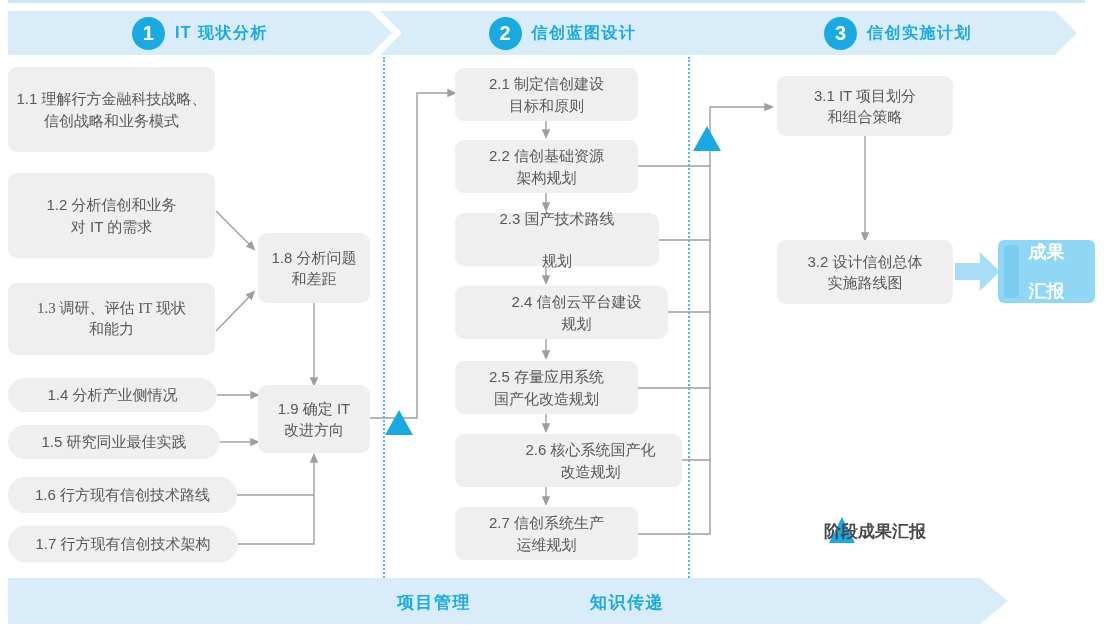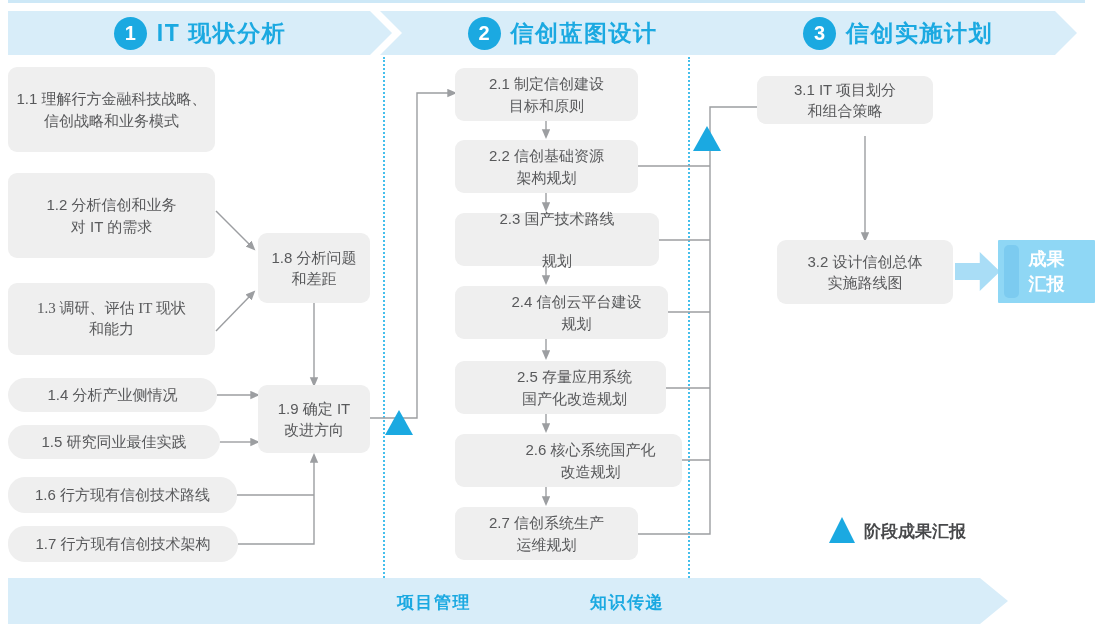--- a/index.html
+++ b/index.html
@@ -20,7 +20,7 @@
     width:33px;height:33px;border-radius:50%;background:#1ba9e1;color:#fff;
     font-weight:bold;font-size:20px;display:flex;align-items:center;justify-content:center;flex:0 0 33px;
   }
-  .phase-title{color:#1ba9e1;font-weight:bold;font-size:23px;letter-spacing:1.5px;white-space:nowrap;}
+  .phase-title{color:#1ba9e1;font-weight:bold;font-size:16px;letter-spacing:1.5px;white-space:nowrap;}
   
   .box{
     position:absolute;background:#efefef;border-radius:9px;color:#58595b;

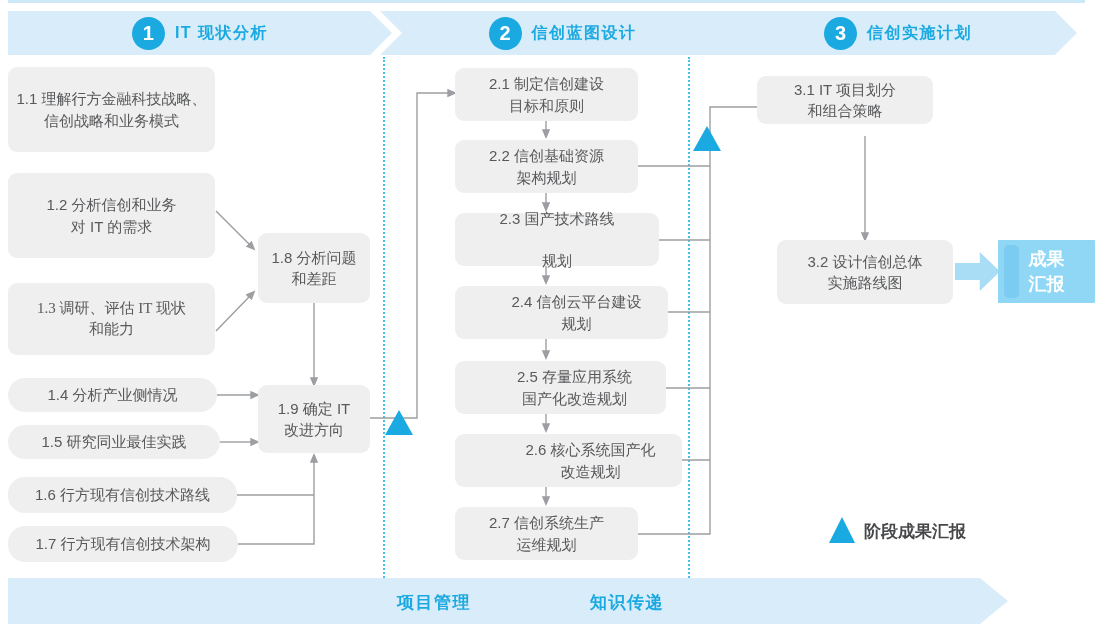--- a/index.html
+++ b/index.html
@@ -174,7 +174,7 @@
       <span>运维规划</span>
   </div>
 
-  <div class="box" style="left:757px;top:76px;width:176px;height:48px;">
+  <div class="box" style="left:777px;top:76px;width:176px;height:60px;">
     <span>3.1 IT 项目划分</span>
       <span>和组合策略</span>
   </div>

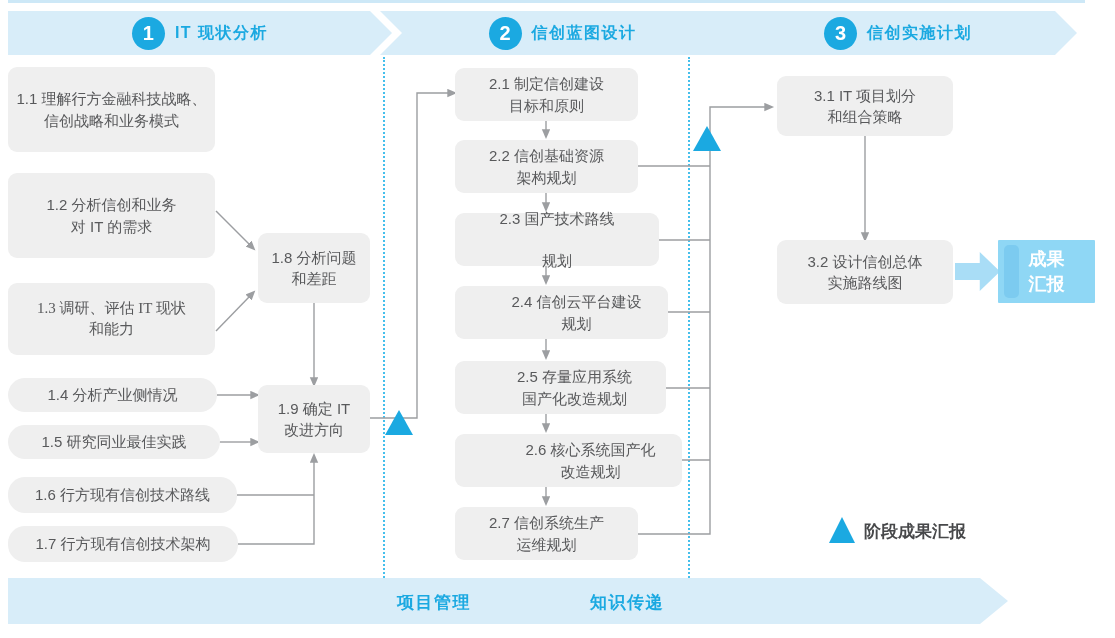--- a/index.html
+++ b/index.html
@@ -43,8 +43,8 @@
     clip-path:polygon(0 28%,55% 28%,55% 0,100% 50%,55% 100%,55% 72%,0 72%);
   }
   .result-box{
-    position:absolute;left:998px;top:240px;width:97px;height:63px;background:#8fd7f5;border-radius:1px;
-    display:flex;flex-direction:column;justify-content:center;align-items:center;z-index:3;
+    position:absolute;left:998px;top:240px;width:97px;height:63px;background:#8fd7f5;border-radius:6px;
+    display:flex;flex-direction:column;justify-content:space-between;align-items:center;z-index:3;
     color:#ffffff;font-weight:bold;font-size:18px;line-height:1.35;text-align:center;
   }
   .result-box::before{

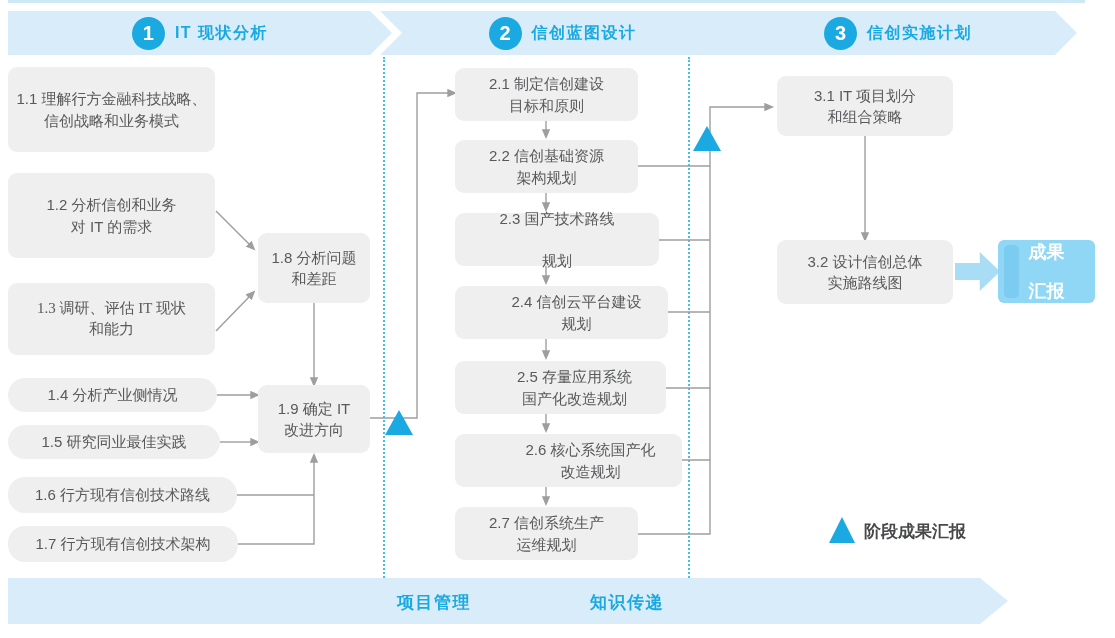--- a/index.html
+++ b/index.html
@@ -161,7 +161,7 @@
     <span>2.4 信创云平台建设</span>
       <span>规划</span>
   </div>
-  <div class="box" style="left:455px;top:361px;width:183px;height:53px;padding-left:28px;">
+  <div class="box" style="left:455px;top:361px;width:183px;height:53px;">
     <span>2.5 存量应用系统</span>
       <span>国产化改造规划</span>
   </div>

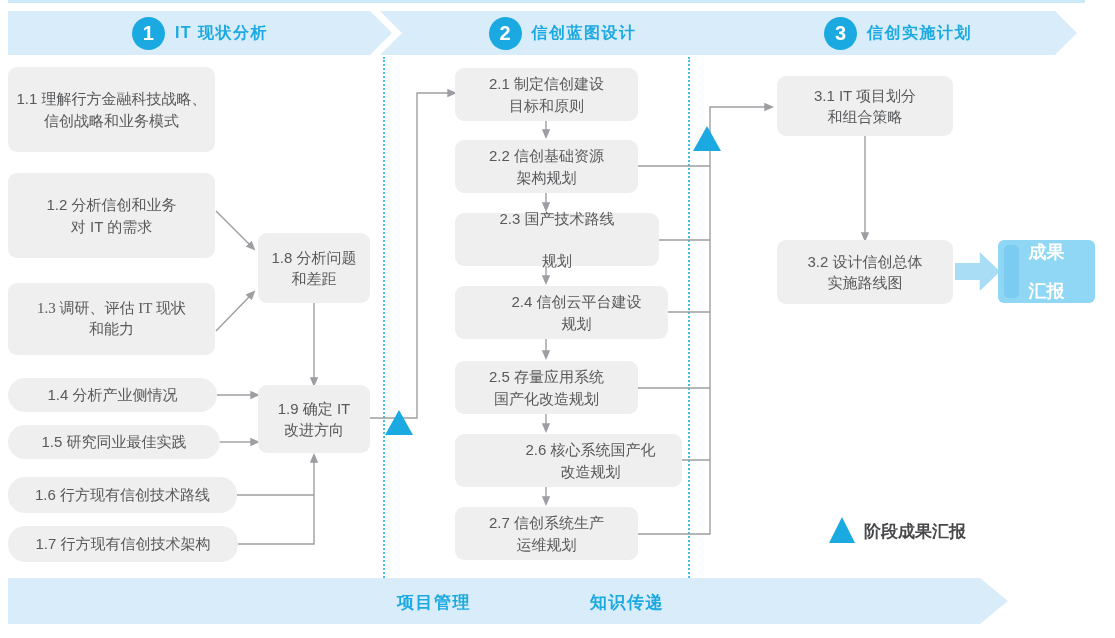--- a/index.html
+++ b/index.html
@@ -193,7 +193,7 @@
   <div class="tri" style="left:693px;top:126px;"></div>
 
   <div class="tri-legend" style="left:829px;top:517px;"></div>
-  <div class="legend-label" style="left:864px;top:520px;text-align:center;">阶段成果汇报</div>
+  <div class="legend-label" style="left:824px;top:520px;text-align:center;">阶段成果汇报</div>
 
   <div class="footer-banner"></div>
   <div class="footer-label" style="left:397px;">项目管理</div>

